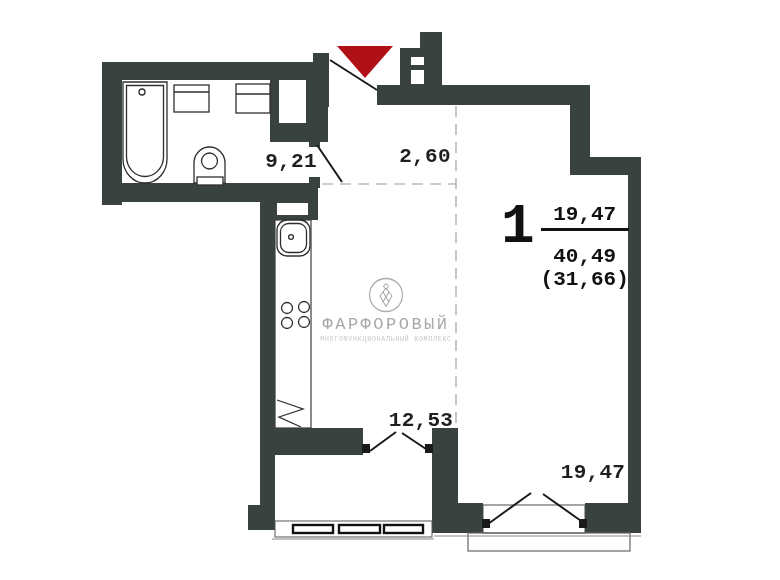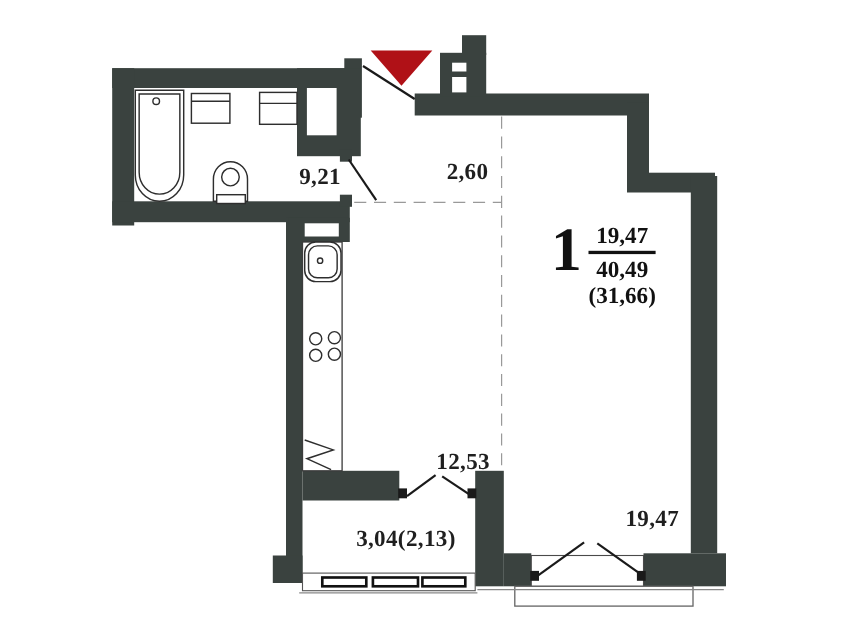--- a/index.html
+++ b/index.html
@@ -3,8 +3,8 @@
 <meta charset="utf-8">
 <style>
   html,body{margin:0;padding:0;background:#fff;}
-  .stage{position:relative;width:780px;height:580px;background:#fff;overflow:hidden;
-         font-family:Liberation Serif, serif;}
+  .stage{position:relative;width:641px;height:580px;background:#fff;overflow:hidden;
+         font-family:Liberation Mono, monospace;}
   .wall{position:absolute;background:var(--wall,#3a423f);}
   .hole{position:absolute;background:#fff;}
   svg.overlay{position:absolute;left:0;top:0;pointer-events:none;}

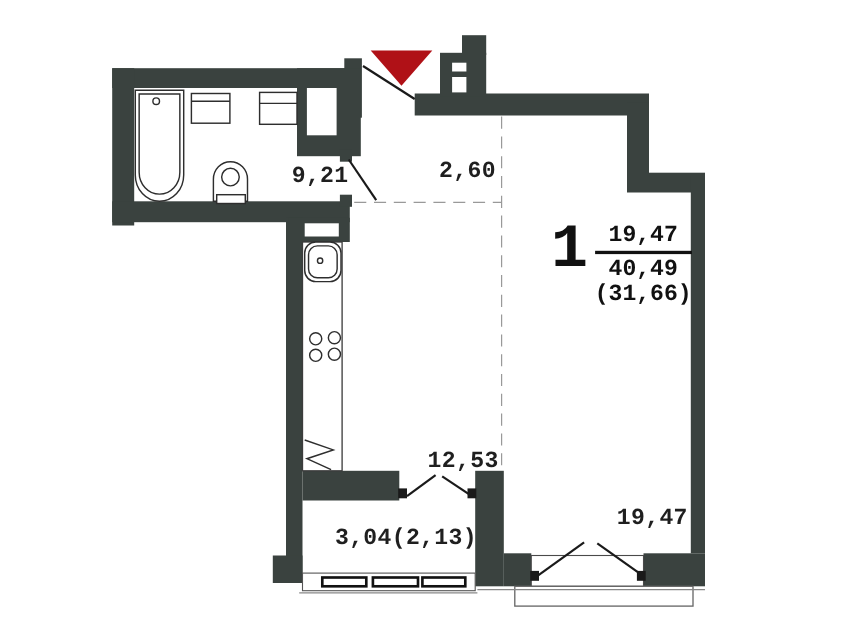--- a/index.html
+++ b/index.html
@@ -15,7 +15,7 @@
   .info .num{font-size:56px;line-height:48px;font-weight:800;letter-spacing:-2px;}
   .info .frac{margin-left:8px;text-align:center;font-weight:700;font-size:21px;line-height:23px;}
   .info .frac .top{padding:0 7px 2px;border-bottom:3px solid #111;}
-  .info .frac .mid{padding-top:3px;}
+  .info .frac .mid{padding-top:14px;}
   
   .logo{position:absolute;left:306px;top:277px;width:160px;text-align:center;}
   .logo .mark{display:block;margin:0 auto;}

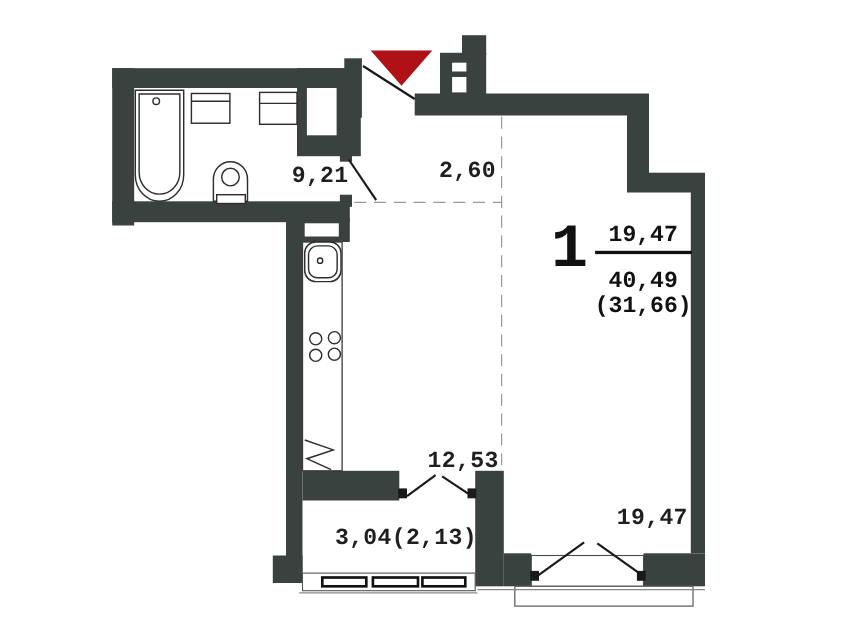--- a/index.html
+++ b/index.html
@@ -145,6 +145,19 @@
     </span>
   </div>
 
+  <div class="logo">
+    <svg class="mark" width="36" height="36" viewBox="0 0 36 36">
+      <circle cx="18" cy="18" r="16.5" fill="none" stroke="#adadad" stroke-width="1.3"></circle>
+      <g fill="none" stroke="#9a9a9a" stroke-width="1">
+        <path d="M18,6.5 L20.5,9.5 L18,12.5 L15.5,9.5 Z"></path>
+        <path d="M18,11 L24,19 L18,29.5 L12,19 Z"></path>
+        <path d="M15,15 L21,25"></path>
+        <path d="M21,15 L15,25"></path>
+      </g>
+    </svg>
+    <div class="name">ФАРФОРОВЫЙ</div>
+    <div class="tag">МНОГОФУНКЦИОНАЛЬНЫЙ КОМПЛЕКС</div>
+  </div>
 
 </div>
 

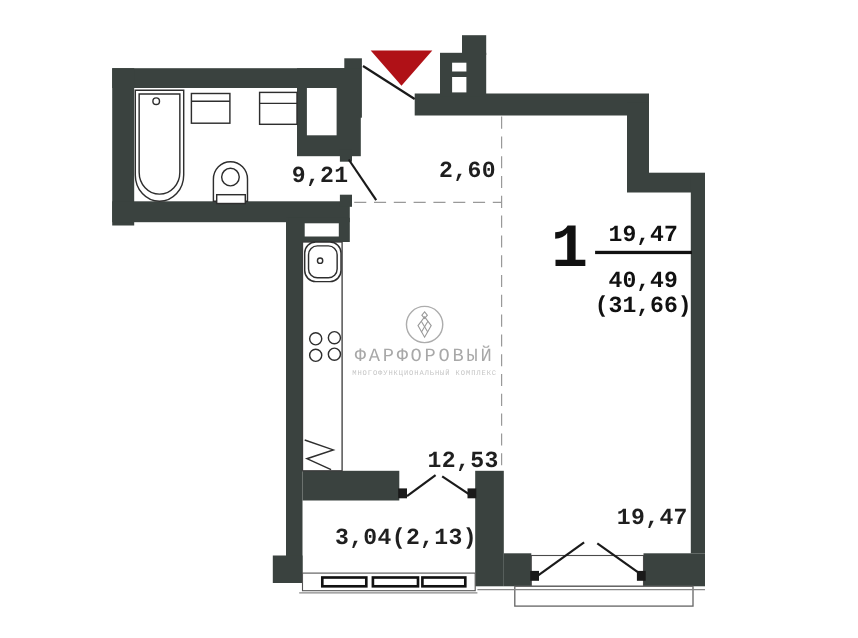--- a/index.html
+++ b/index.html
@@ -133,7 +133,6 @@
   <div class="dim" style="left:291px;top:161px">9,21</div>
   <div class="dim" style="left:425px;top:156px">2,60</div>
   <div class="dim" style="left:421px;top:420px">12,53</div>
-  <div class="dim" style="left:369px;top:490px">3,04(2,13)</div>
   <div class="dim" style="left:593px;top:472px">19,47</div>
 
   <div class="info">

